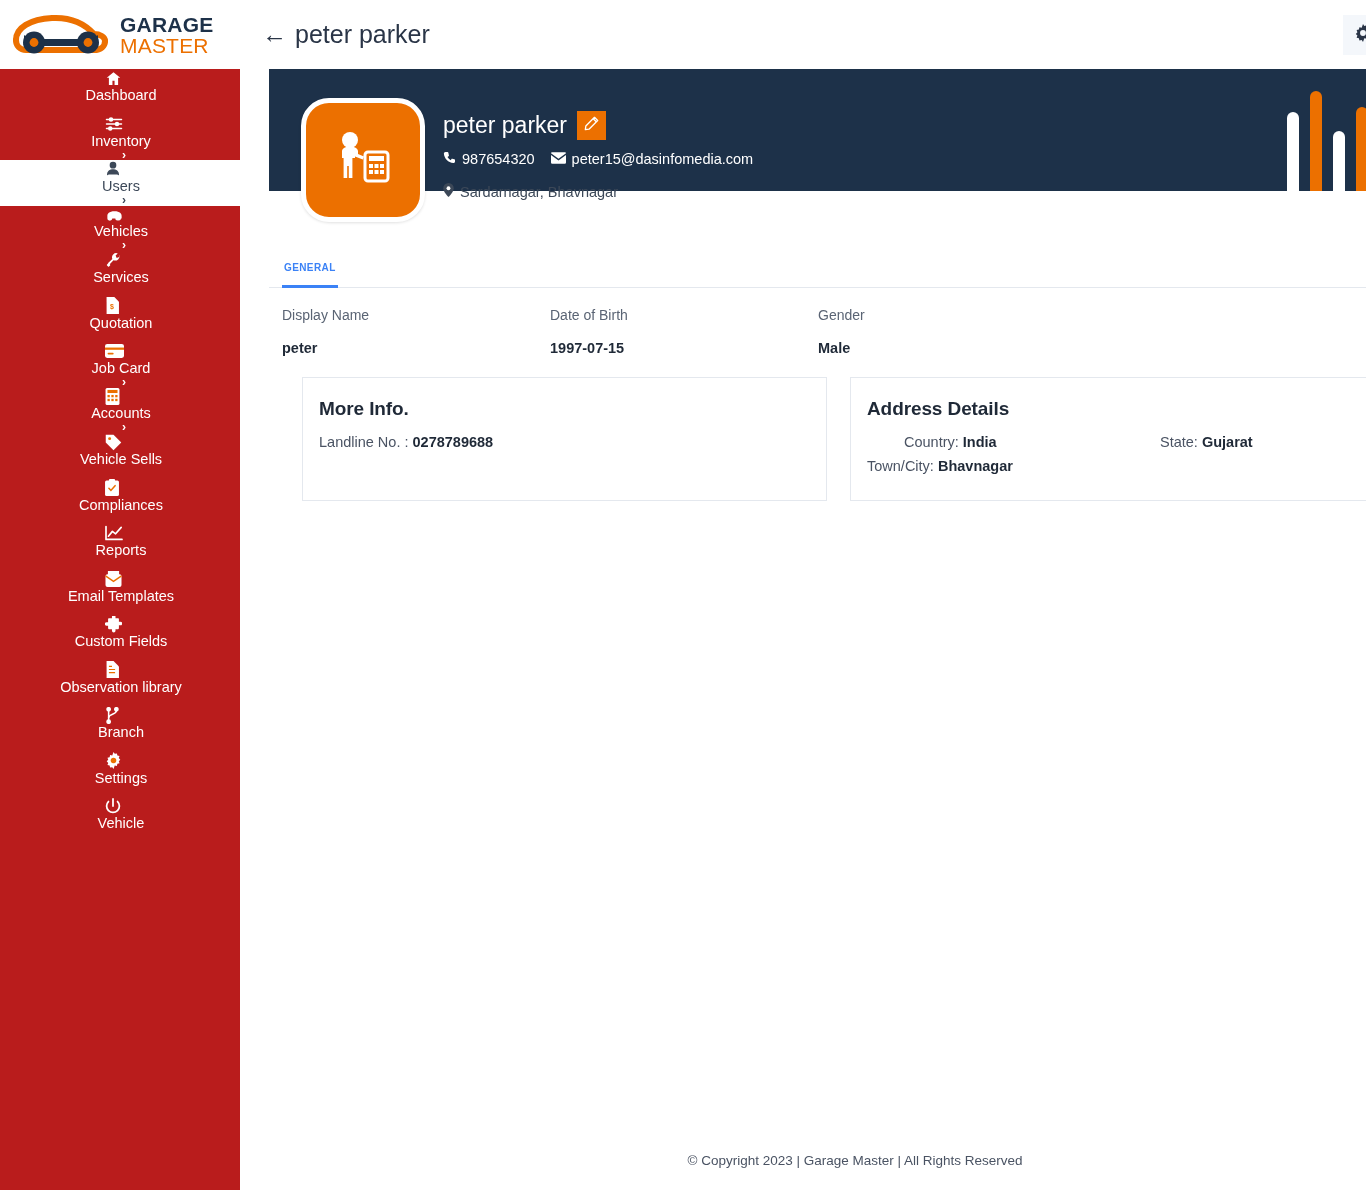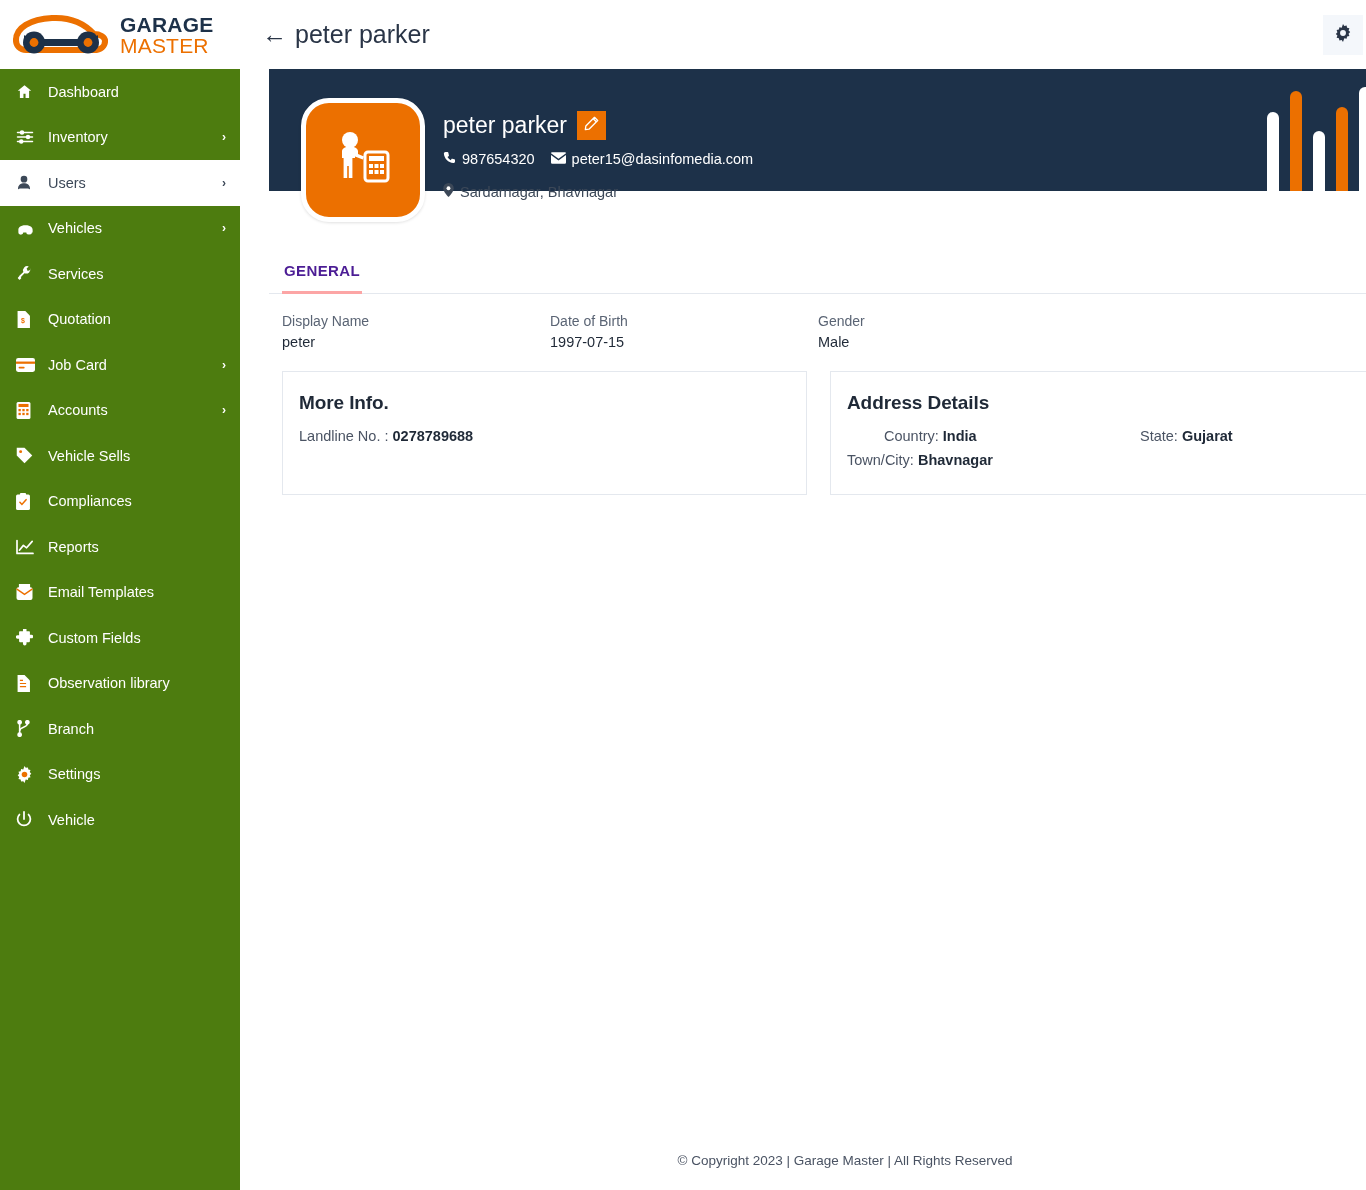--- a/index.html
+++ b/index.html
@@ -23,7 +23,7 @@
     width: 240px;
     min-width: 240px;
     height: 1190px;
-    background: #4d7c0f;
+    background: #b91c1c;
     display: flex;
     flex-direction: column;
     overflow: hidden;

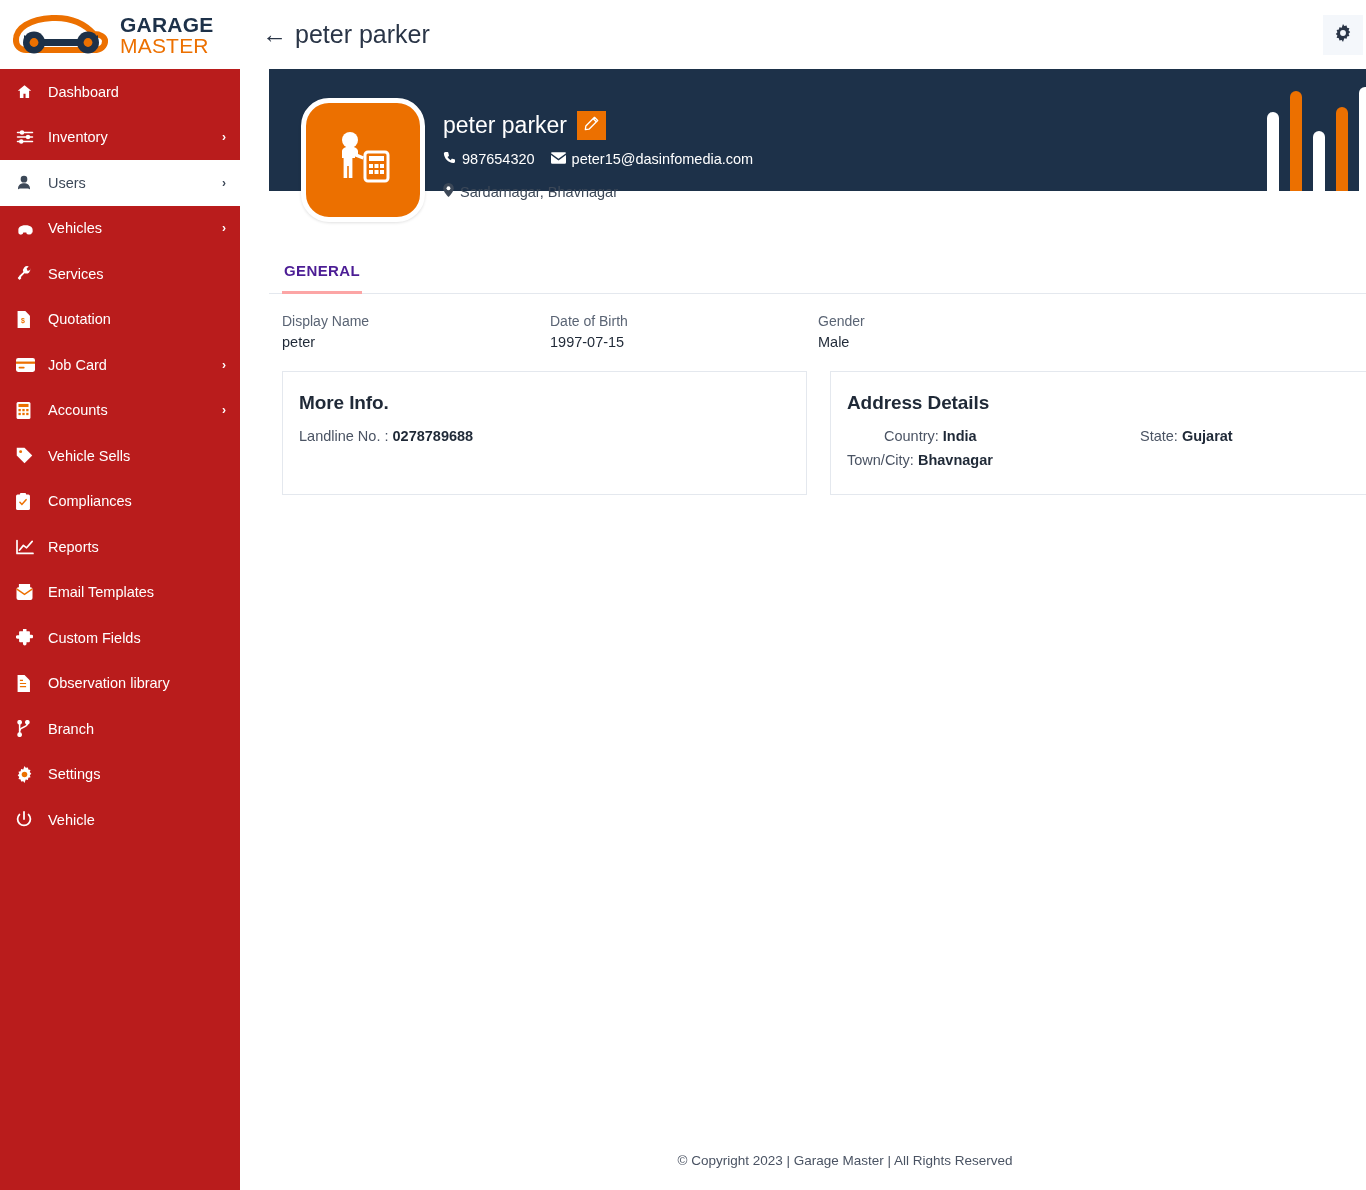--- a/index.html
+++ b/index.html
@@ -56,6 +56,7 @@
     font-size: 14.5px;
     cursor: pointer;
     position: relative;
+    flex-direction: column;
   }
   .nav-item .ico {
     width: 22px; min-width: 22px; height: 18px;

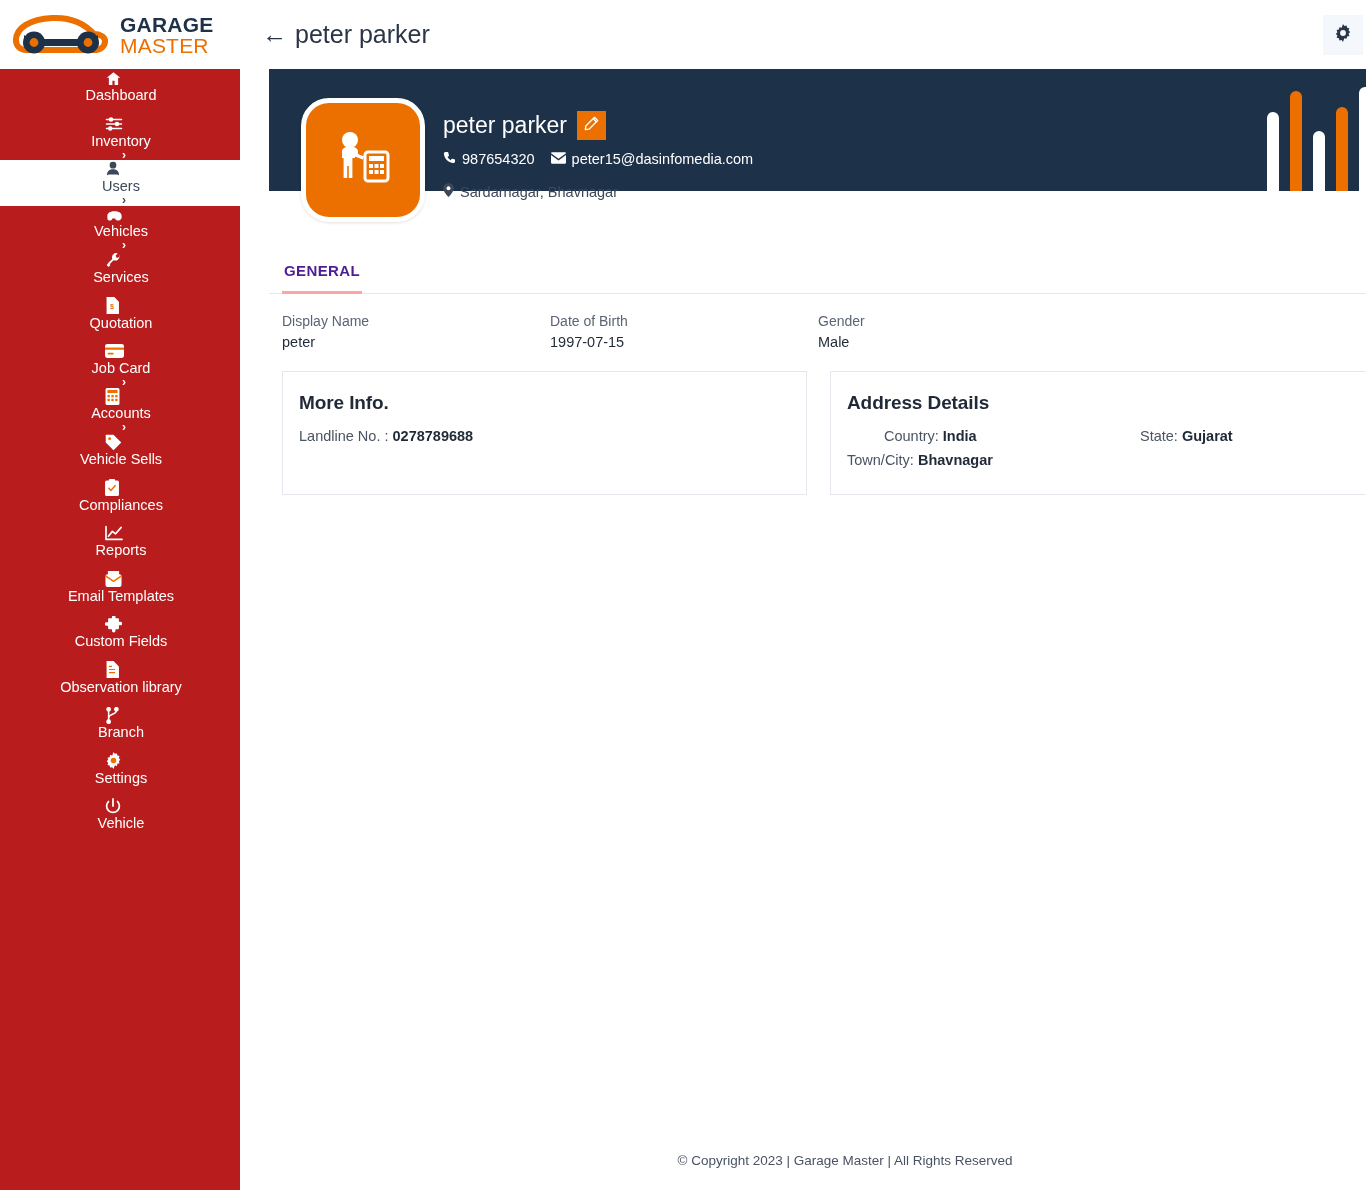--- a/index.html
+++ b/index.html
@@ -194,12 +194,12 @@
     padding-left: 13px;
   }
   .tab {
-    font-size: 15px;
+    font-size: 10px;
     letter-spacing: .4px;
-    color: #4c1d95;
+    color: #3b82f6;
     font-weight: 600;
     padding: 10px 2px 12px;
-    border-bottom: 3px solid #fca5a5;
+    border-bottom: 3px solid #3b82f6;
     margin-bottom: -1px;
     cursor: pointer;
   }

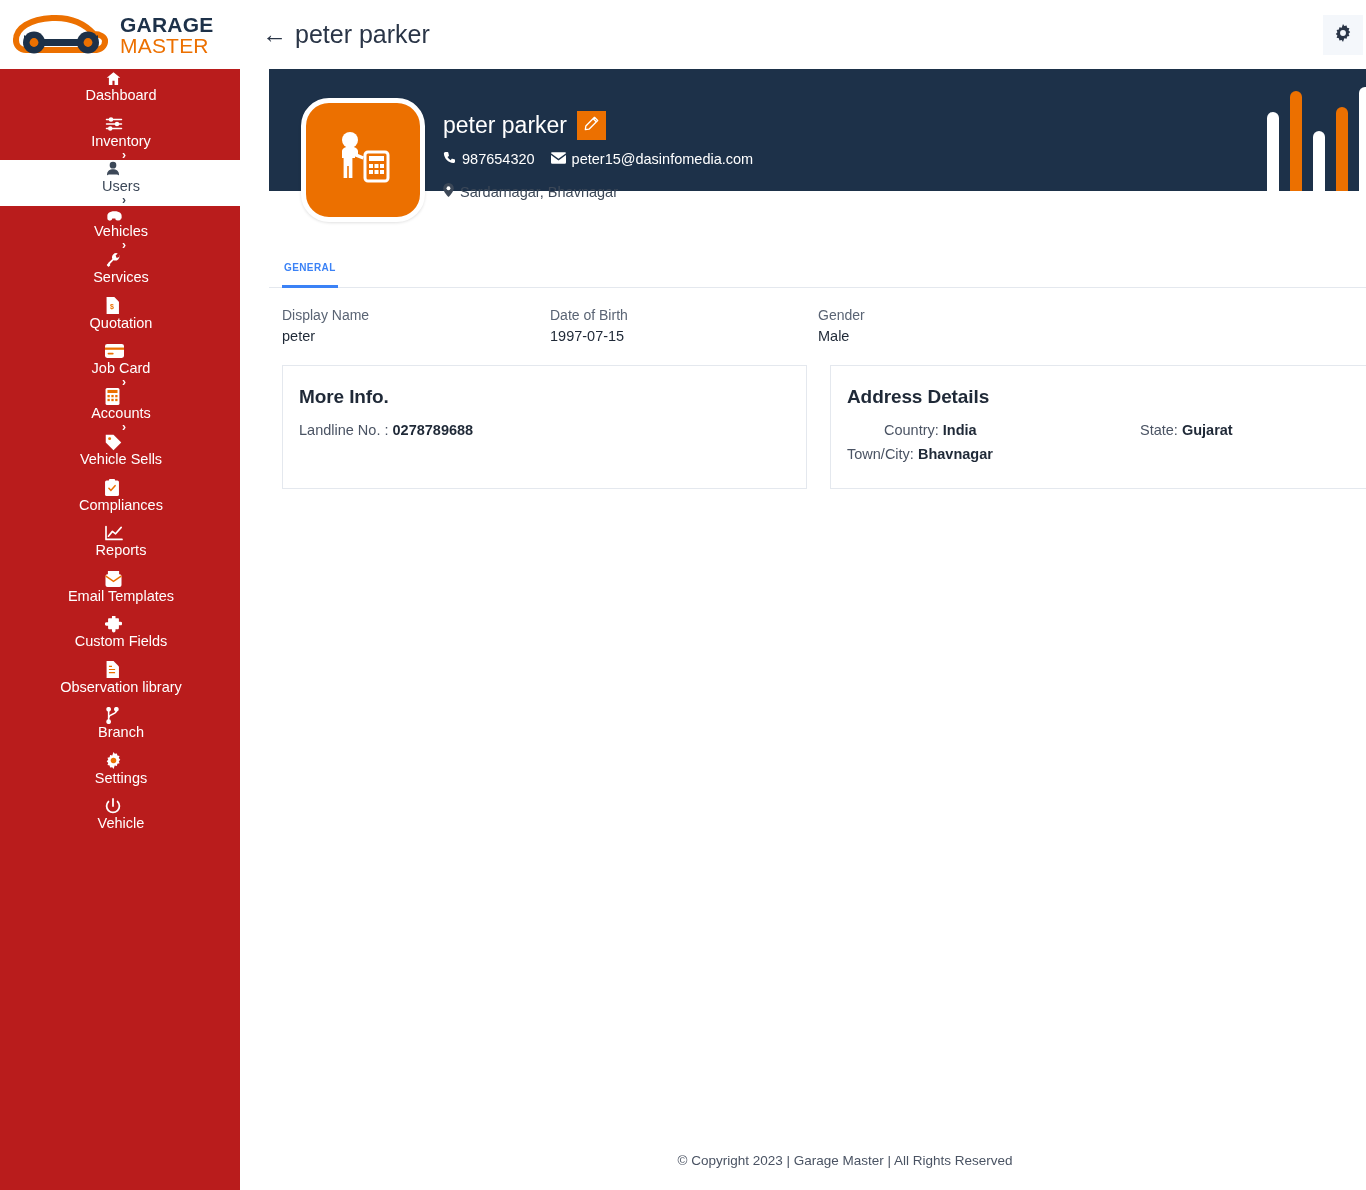--- a/index.html
+++ b/index.html
@@ -213,7 +213,7 @@
   .field.c1 { width: 268px; }
   .field.c2 { width: 268px; }
   .field-label { font-size: 14px; color: #5A6474; }
-  .field-value { font-size: 14.5px; color: #1F2937; font-weight: 400; margin-top: 5px; }
+  .field-value { font-size: 14.5px; color: #1F2937; font-weight: 700; margin-top: 17px; }
 
   
   .cards {

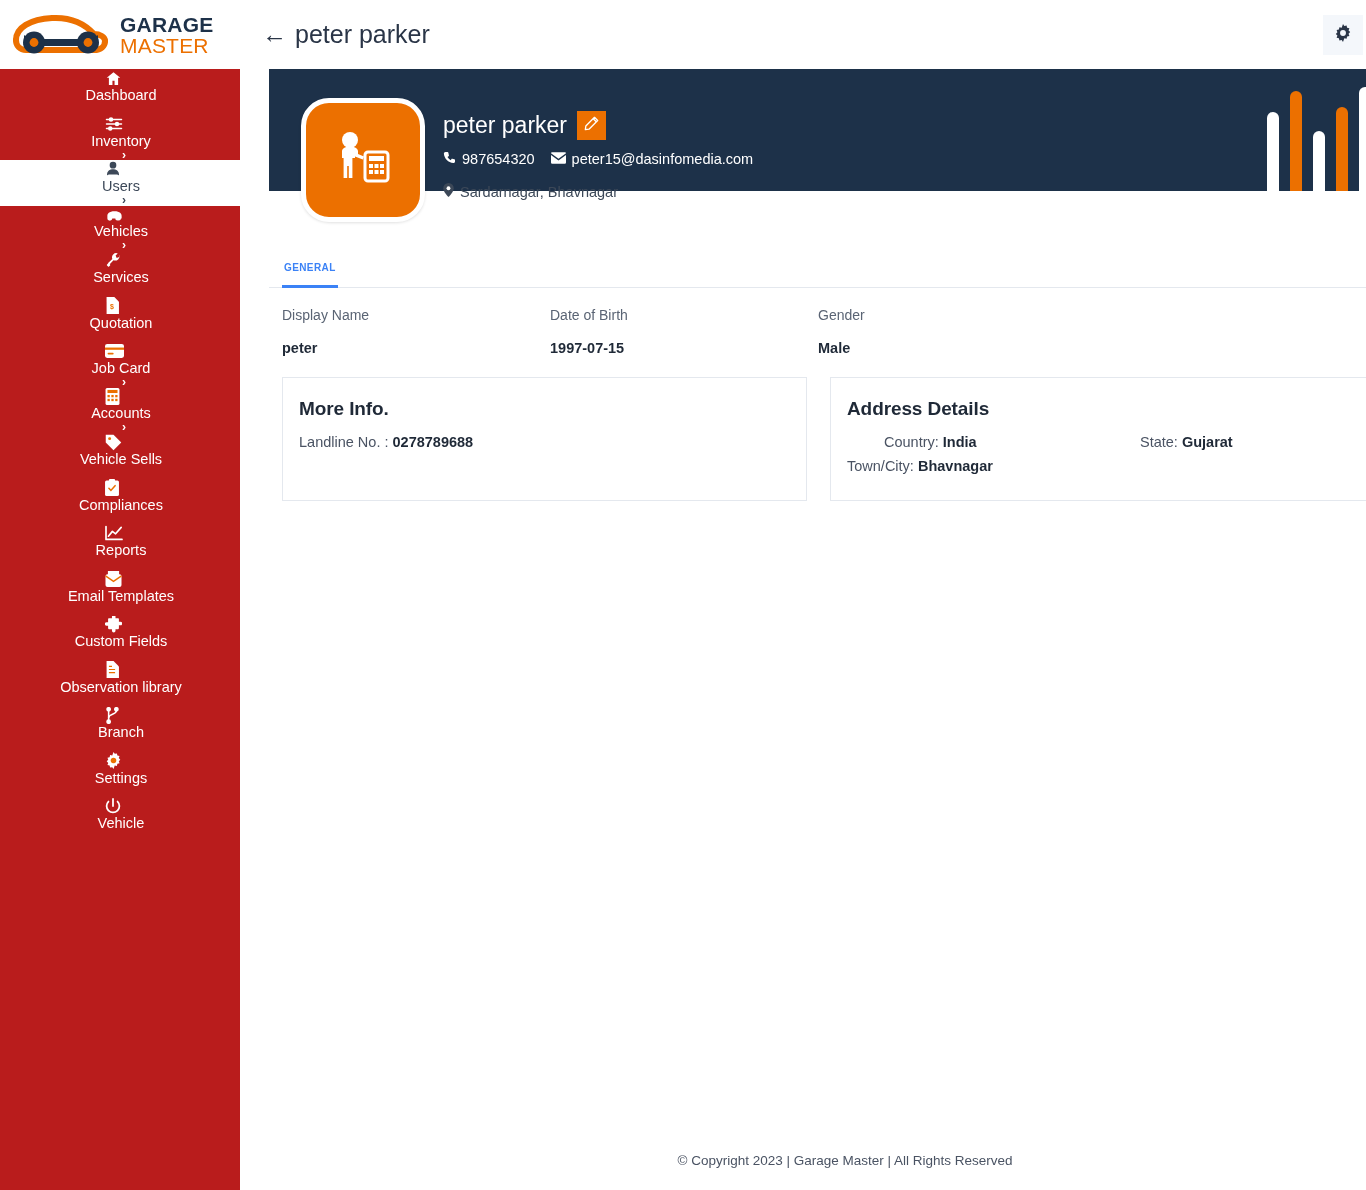--- a/index.html
+++ b/index.html
@@ -226,7 +226,7 @@
     background: #ffffff;
     padding: 20px 16px 18px;
   }
-  .card.left  { width: 525px; min-height: 100px; }
+  .card.left  { width: 525px; min-height: 100px; margin-left: 20px; }
   .card.right { width: 591px; min-height: 124px; }
   .card-title {
     font-size: 19px; color: #1F2937; font-weight: 700;

